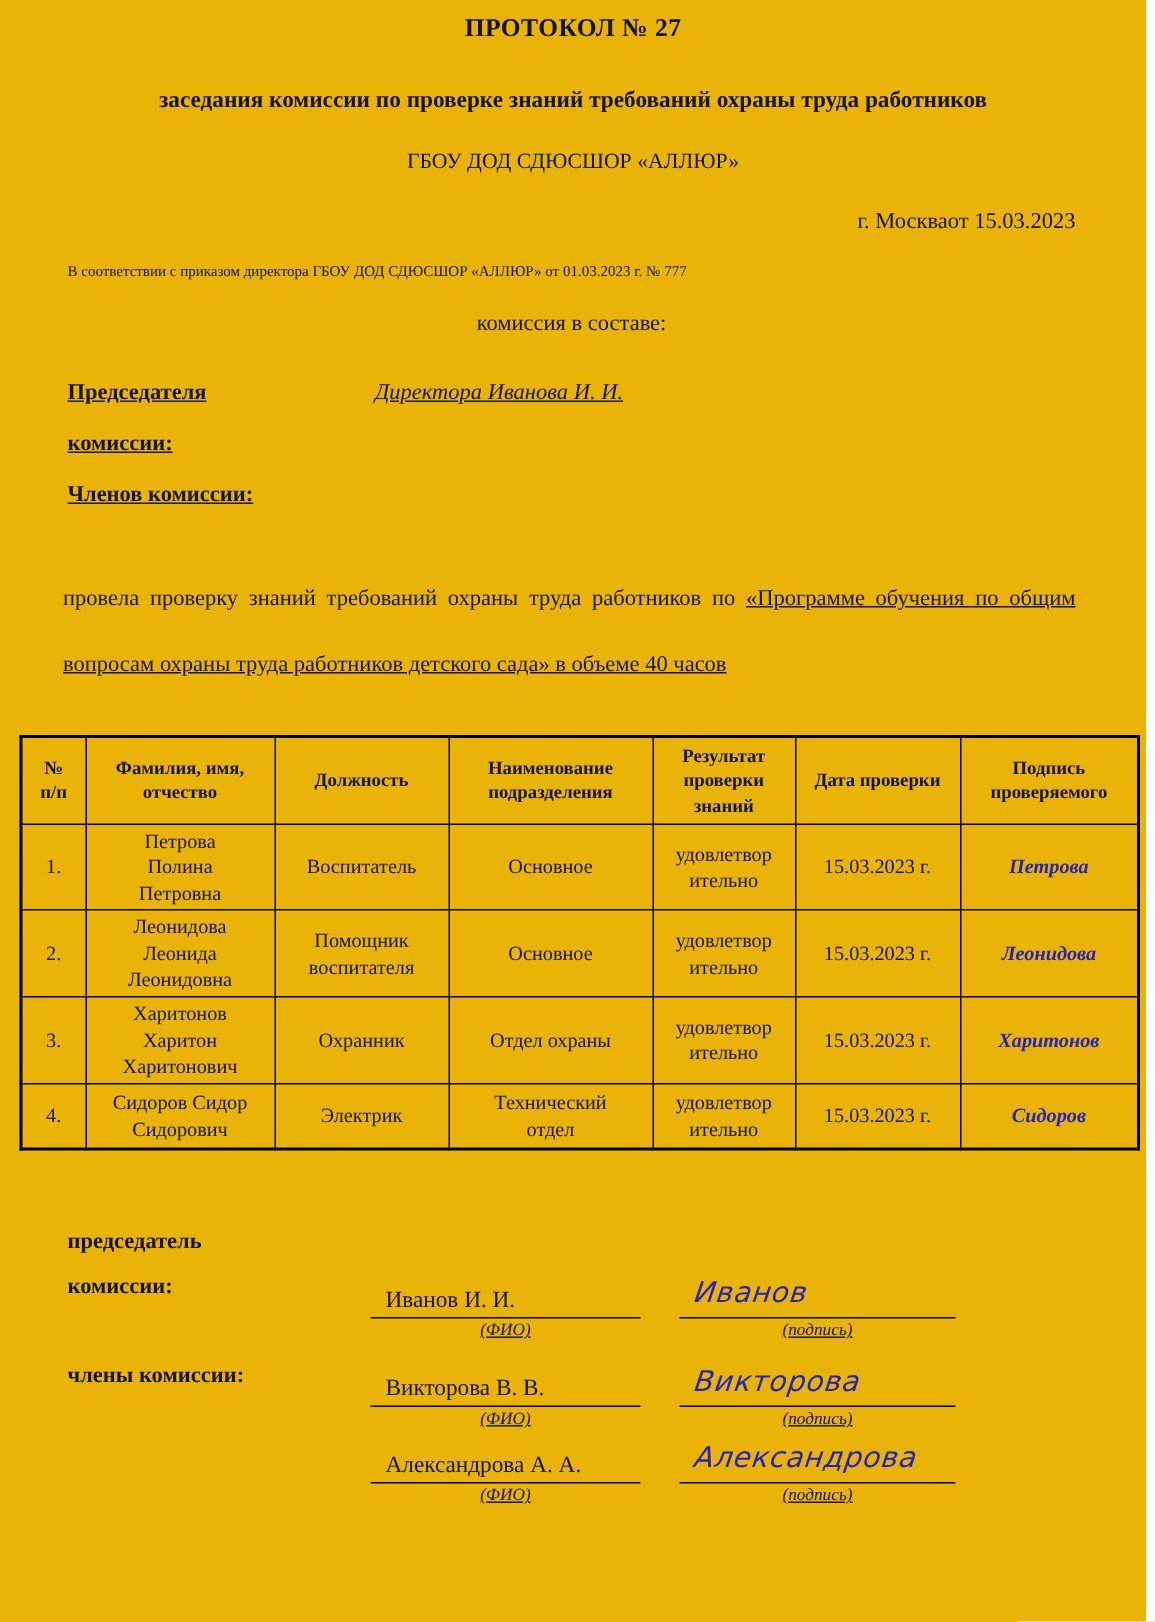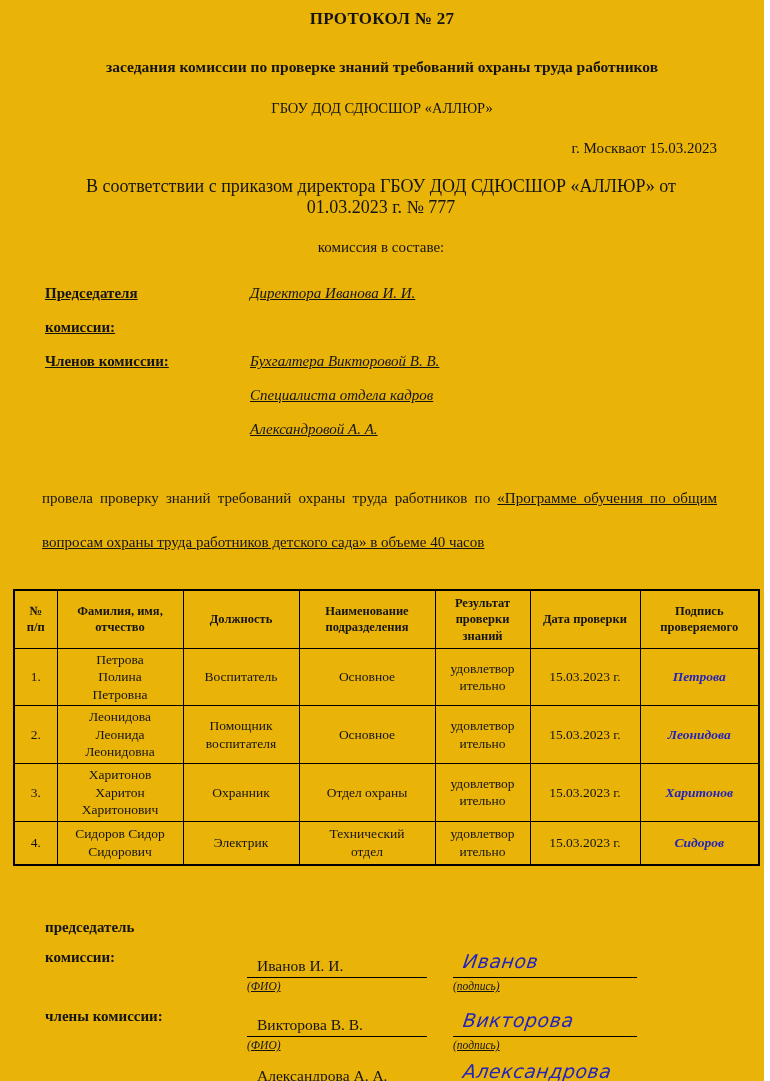--- a/index.html
+++ b/index.html
@@ -39,8 +39,7 @@
   }
   .intro{
     margin:19px 47px 0 45px;
-    font-size:18px;
-    text-align:center;
+    font-size:10px;
   }
   .sostav{
     margin:21px 47px 0 45px;

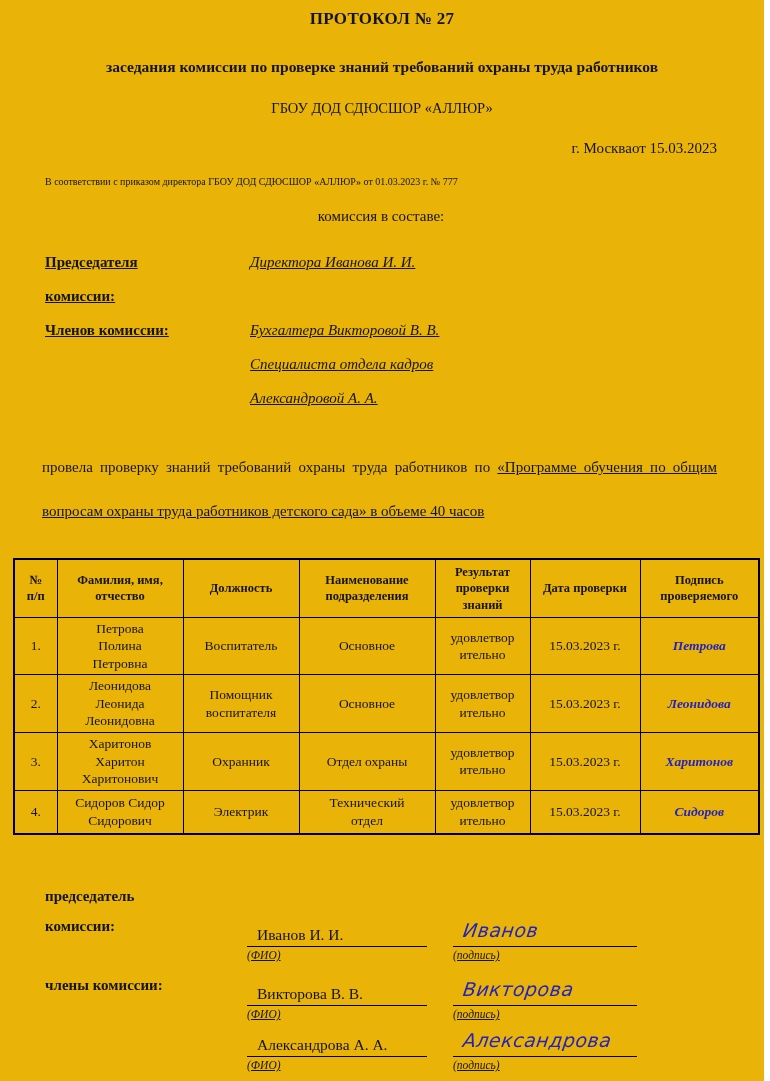--- a/index.html
+++ b/index.html
@@ -166,9 +166,6 @@
     </div>
     <div class="roster-row">
       <div class="roster-label">Членов комиссии:</div>
-      <div class="roster-value">Бухгалтера Викторовой В. В.
-Специалиста отдела кадров
-Александровой А. А.</div>
     </div>
   </div>
 

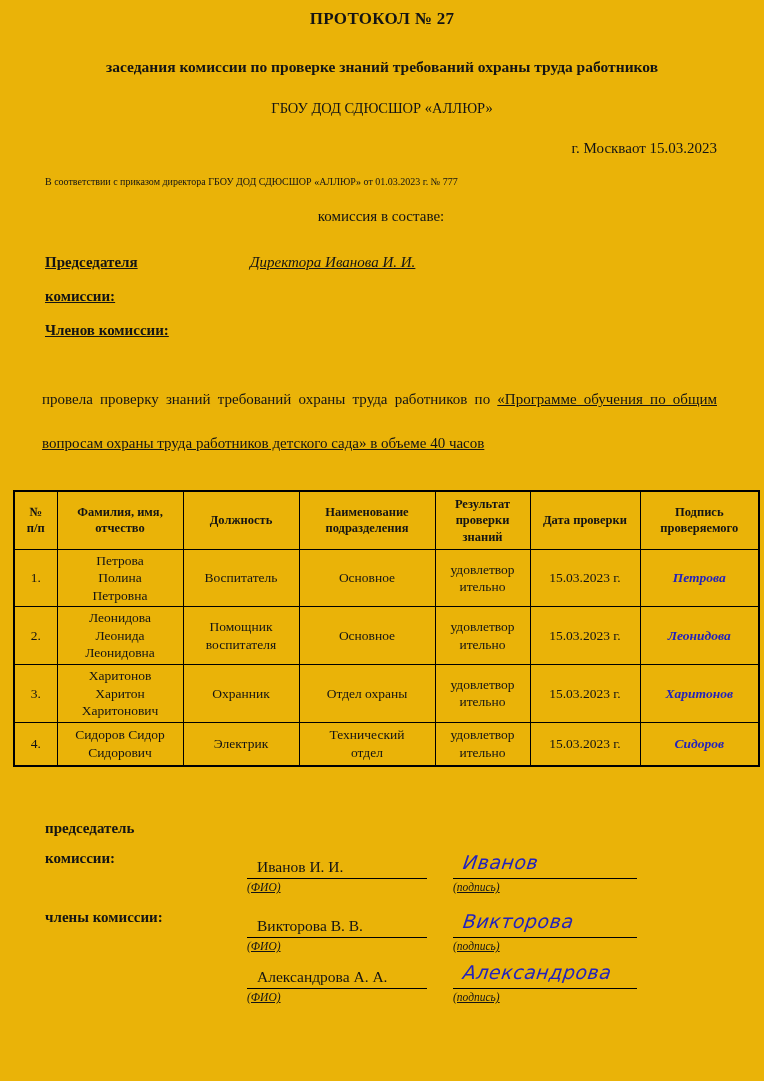--- a/index.html
+++ b/index.html
@@ -126,7 +126,7 @@
     font-size:15.5px;
   }
   .caption{
-    text-align:left;
+    text-align:center;
     font-style:italic; font-size:11.5px;
     text-decoration:underline;
     padding-top:2px;

